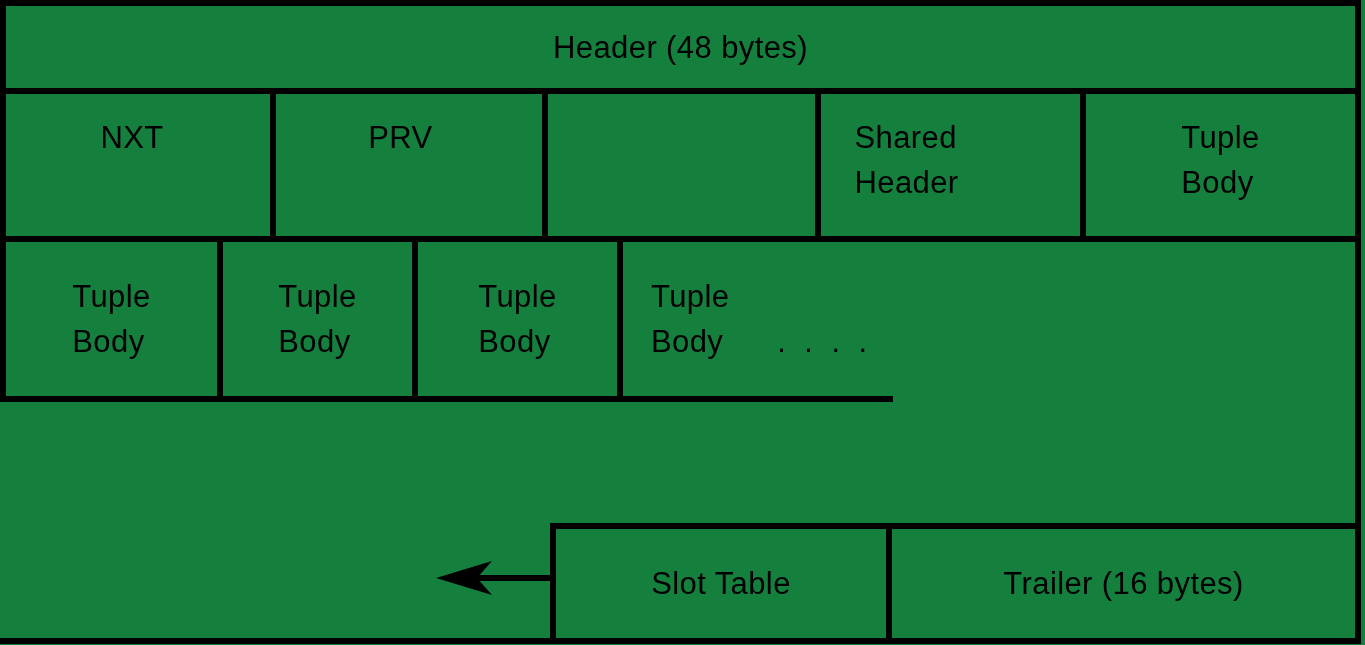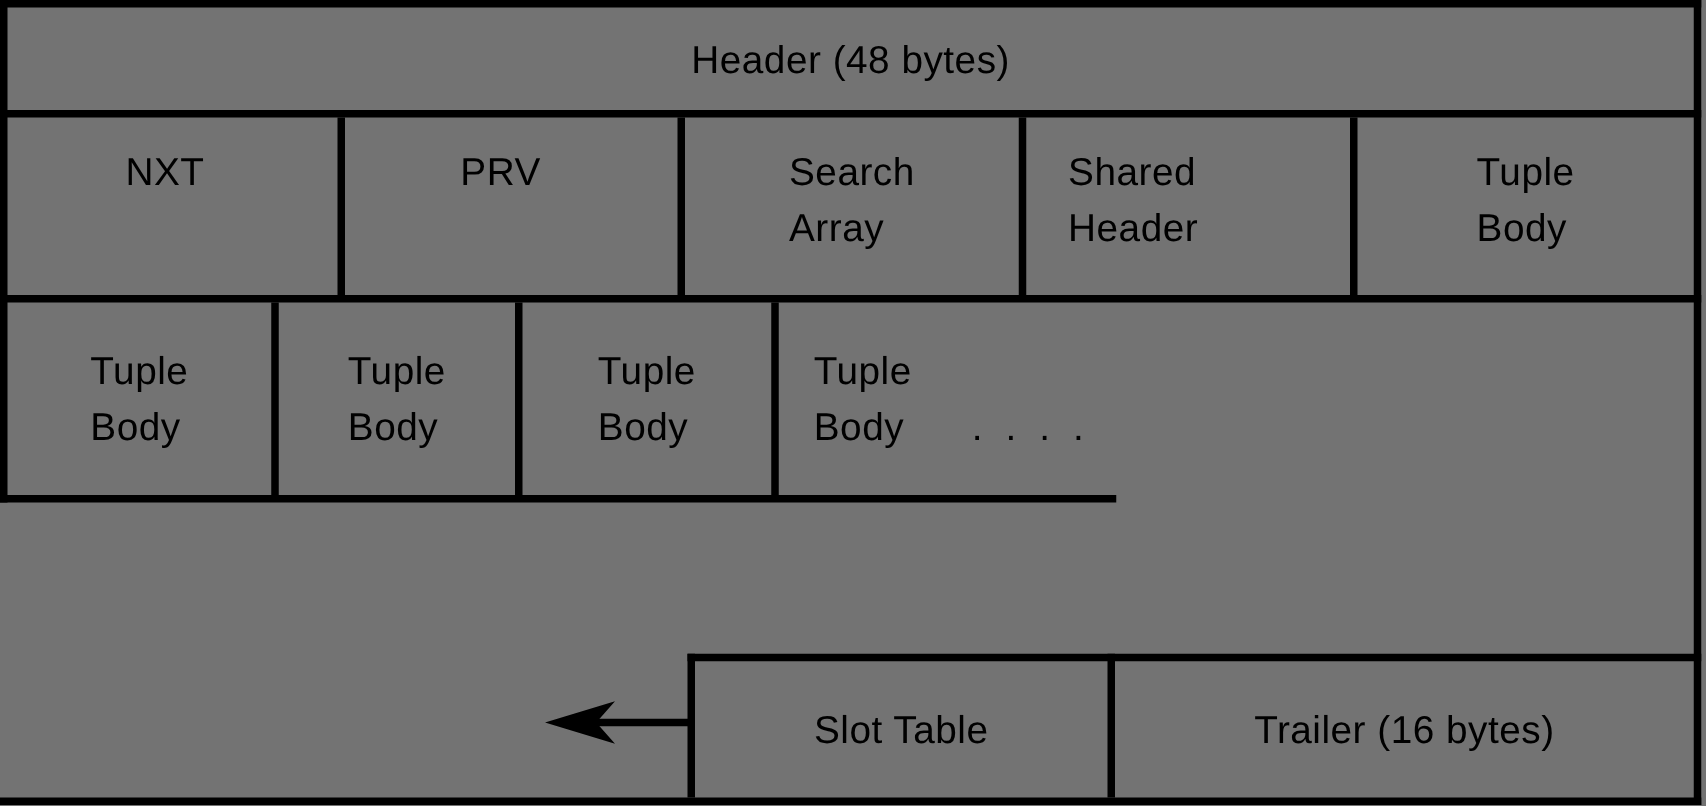--- a/index.html
+++ b/index.html
@@ -6,7 +6,7 @@
   .canvas{
     position:relative;
     width:1365px;height:645px;
-    background:#737373;
+    background:#15803d;
     font-family:"Liberation Sans",sans-serif;
     color:#000;
     overflow:hidden;

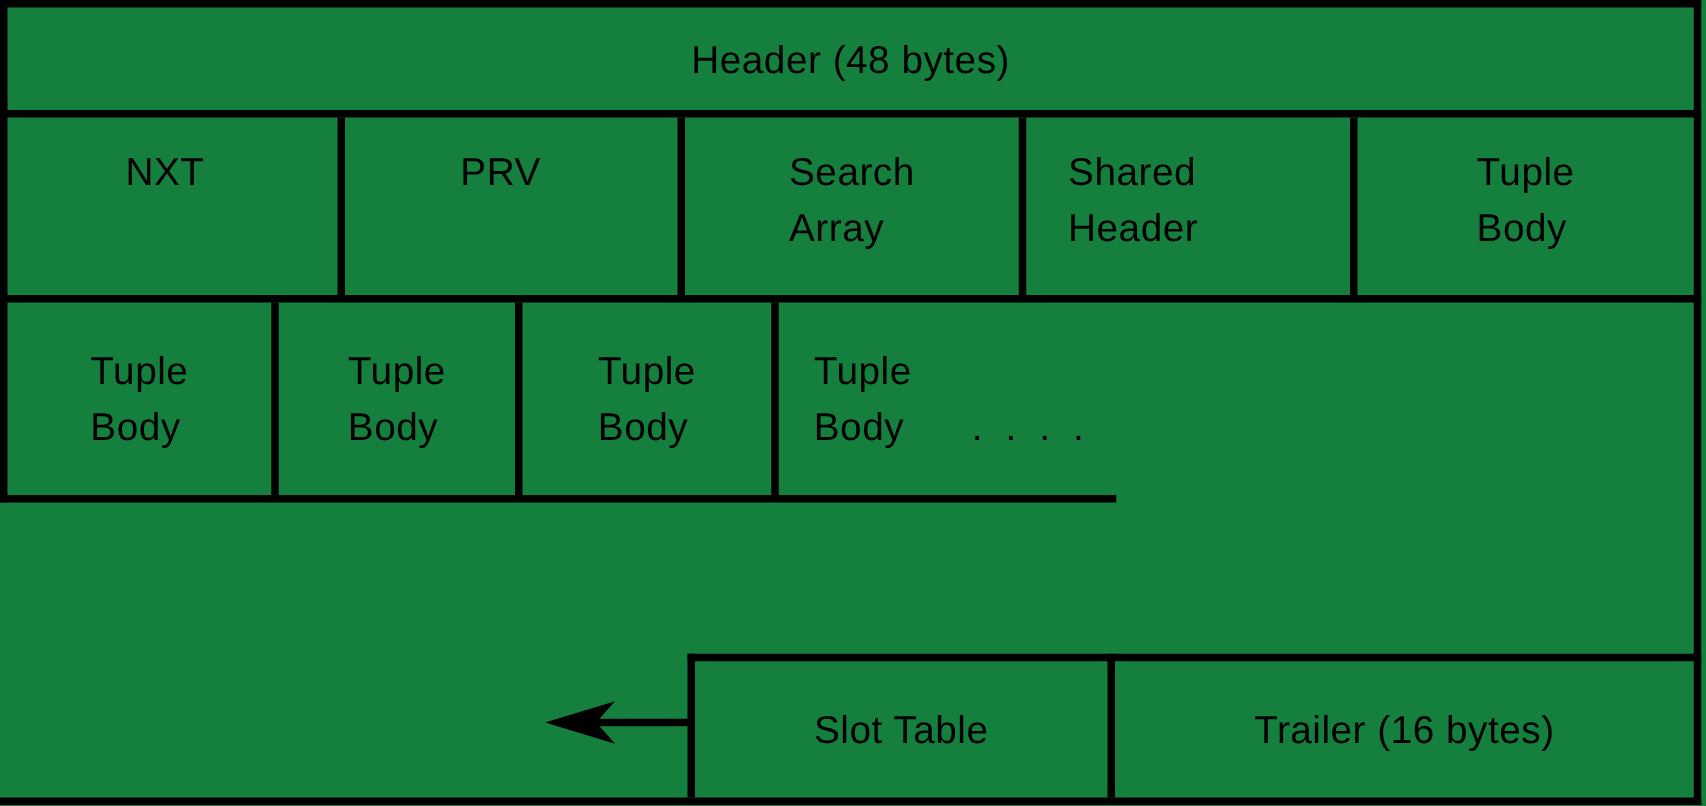--- a/index.html
+++ b/index.html
@@ -62,10 +62,6 @@
   <div class="cell top-start" style="left:276px;top:94px;width:249px;height:142px;">
     <span class="label">PRV</span>
   </div>
-  <div class="cell top-start" style="left:548px;top:94px;width:267px;height:142px;">
-    <span class="label">Search
-Array</span>
-  </div>
   <div class="cell top-start" style="left:777px;top:94px;width:259px;height:142px;">
     <span class="label">Shared
 Header</span>

